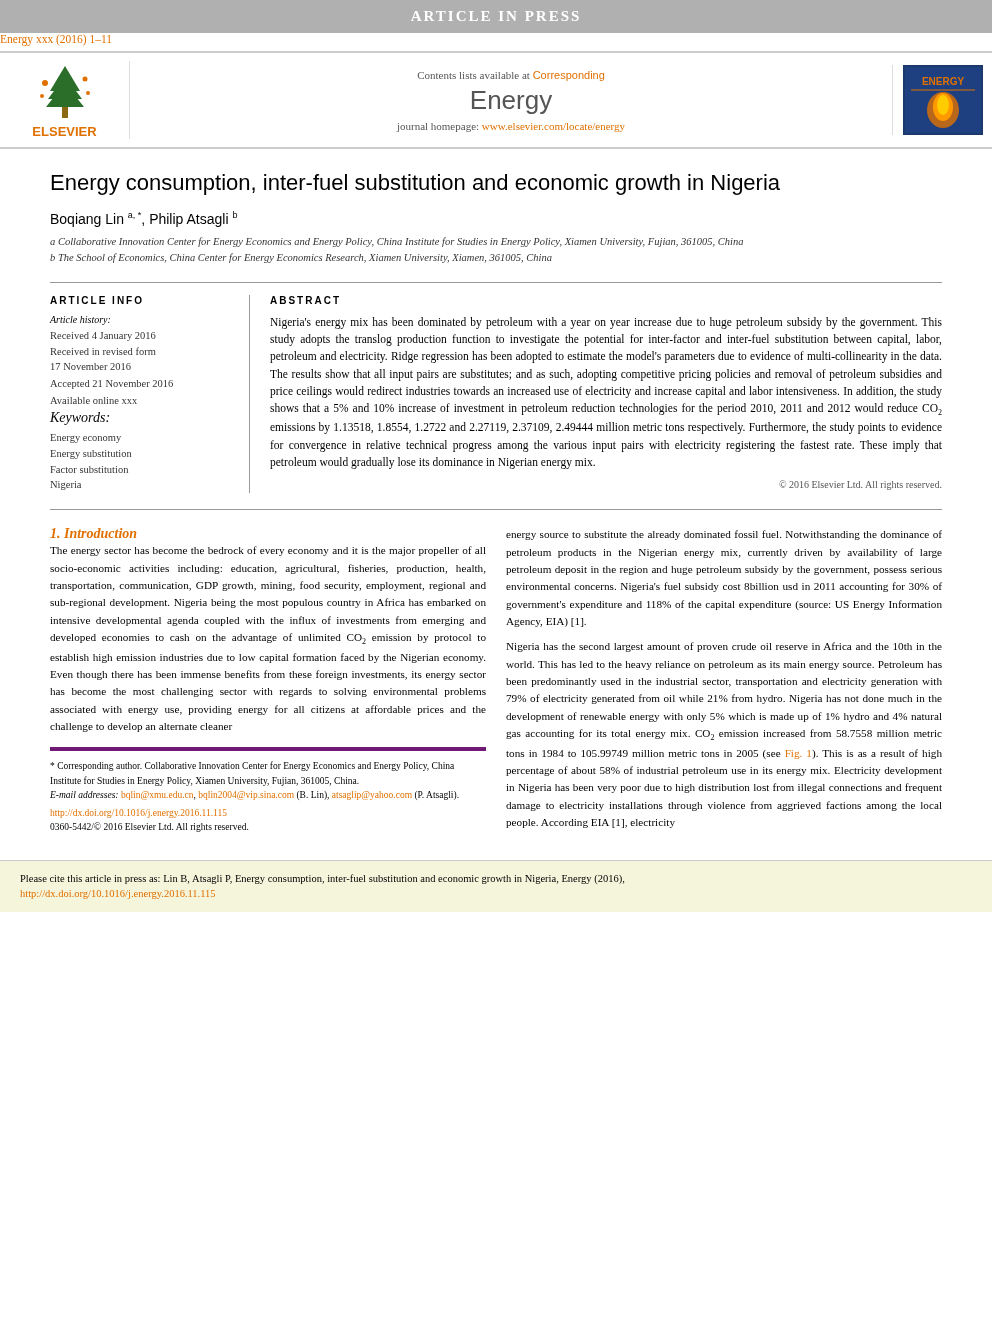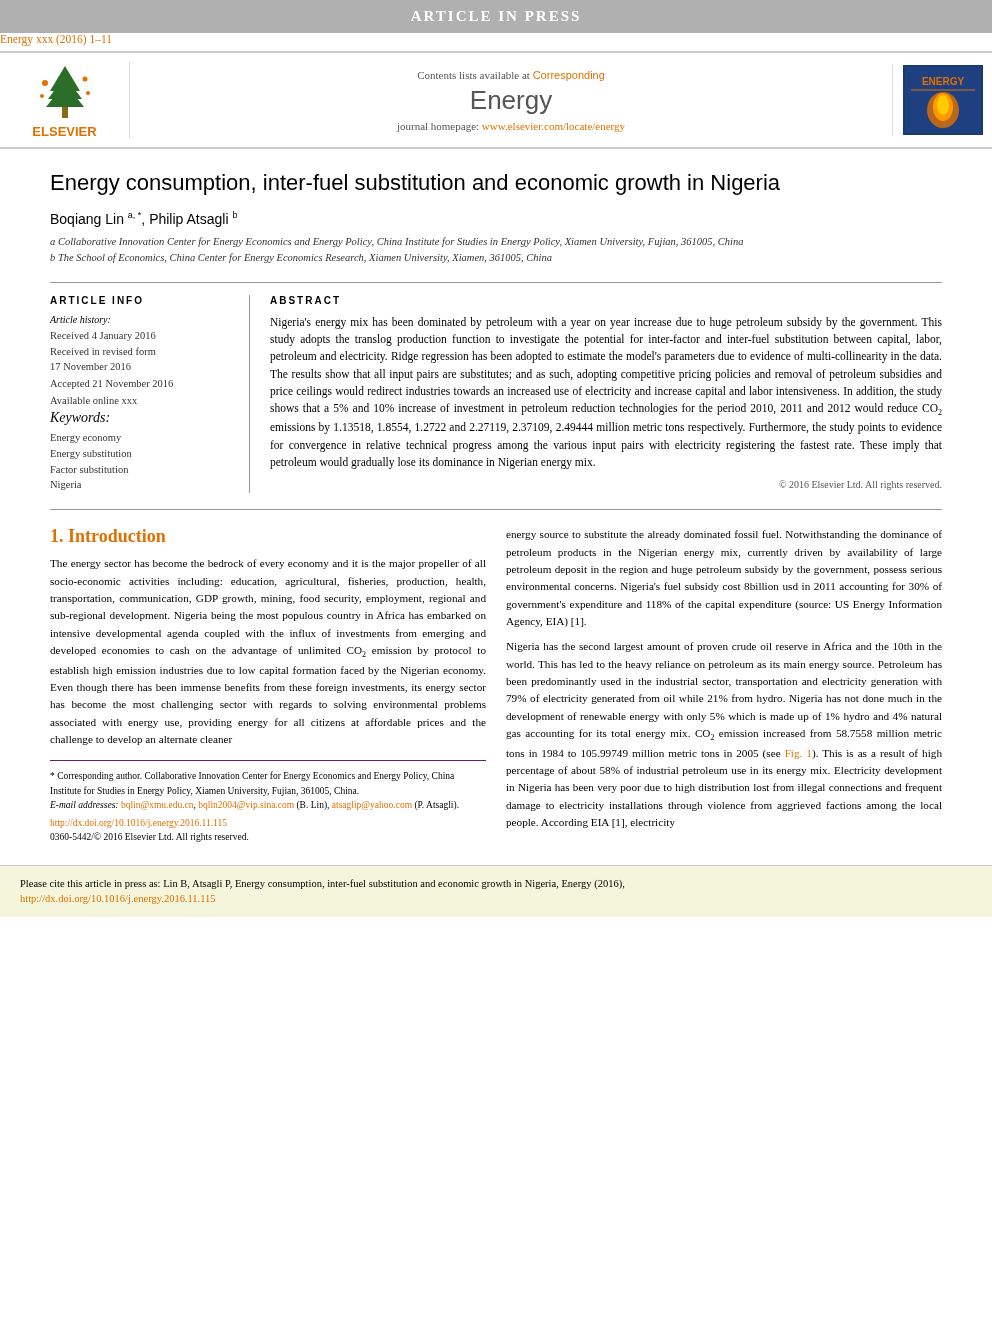--- a/index.html
+++ b/index.html
@@ -243,10 +243,10 @@
     }
 
     .section-heading {
-      font-size: 18px;
+      font-size: 14px;
       font-weight: bold;
-      color: #e07000;
-      margin-bottom: 8px;
+      font-style: italic;
+      color: #e07000;
     }
 
     .body-text {

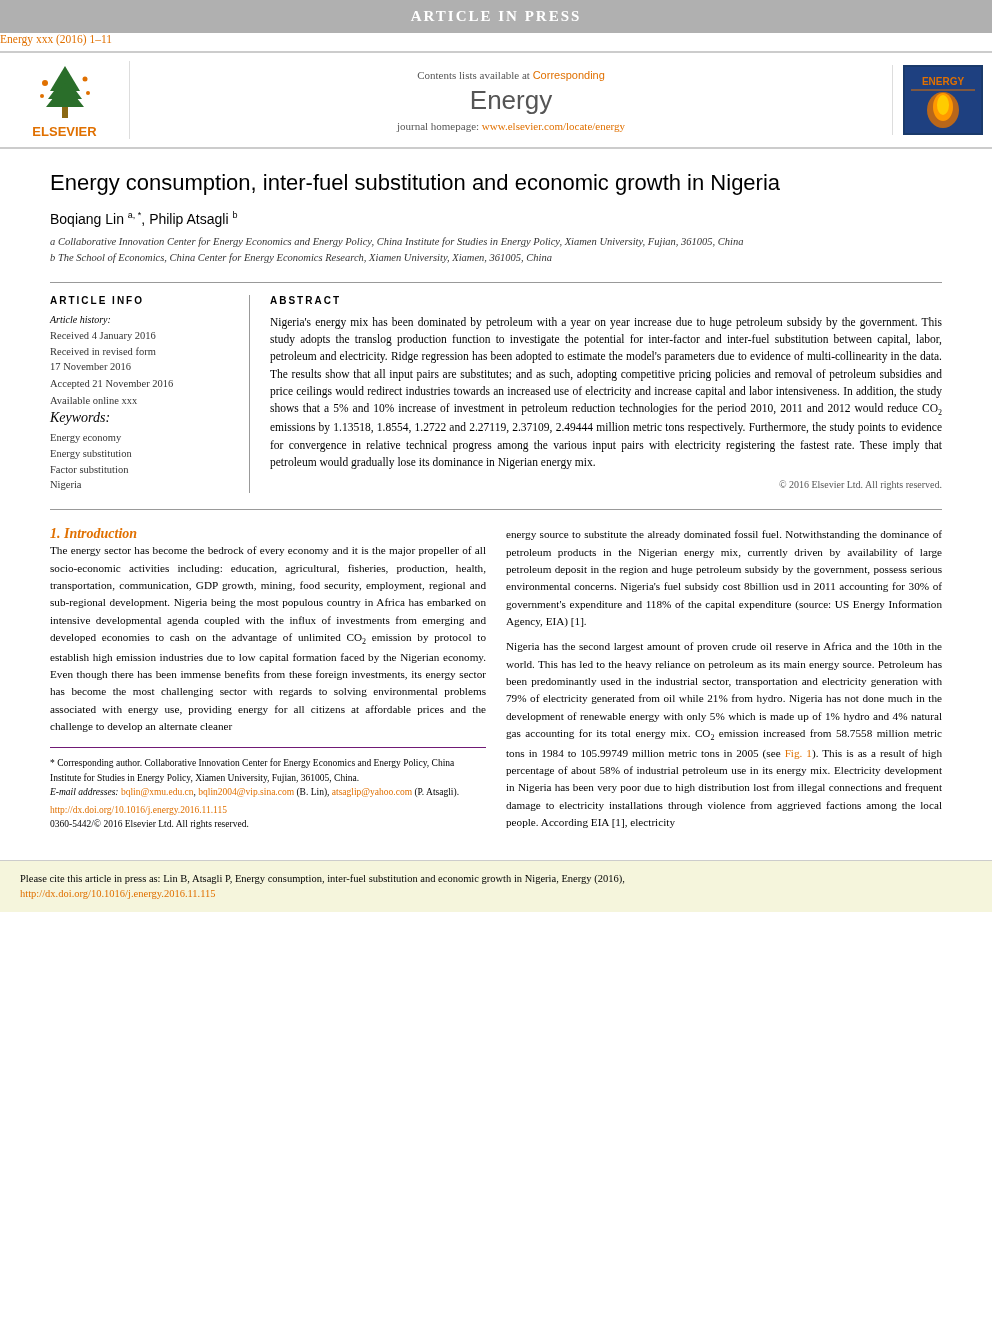--- a/index.html
+++ b/index.html
@@ -259,7 +259,7 @@
 
     
     .footnote-area {
-      border-top: 1px solid #701a75;
+      border-top: 4px solid #701a75;
       padding-top: 8px;
       margin-top: 12px;
     }

